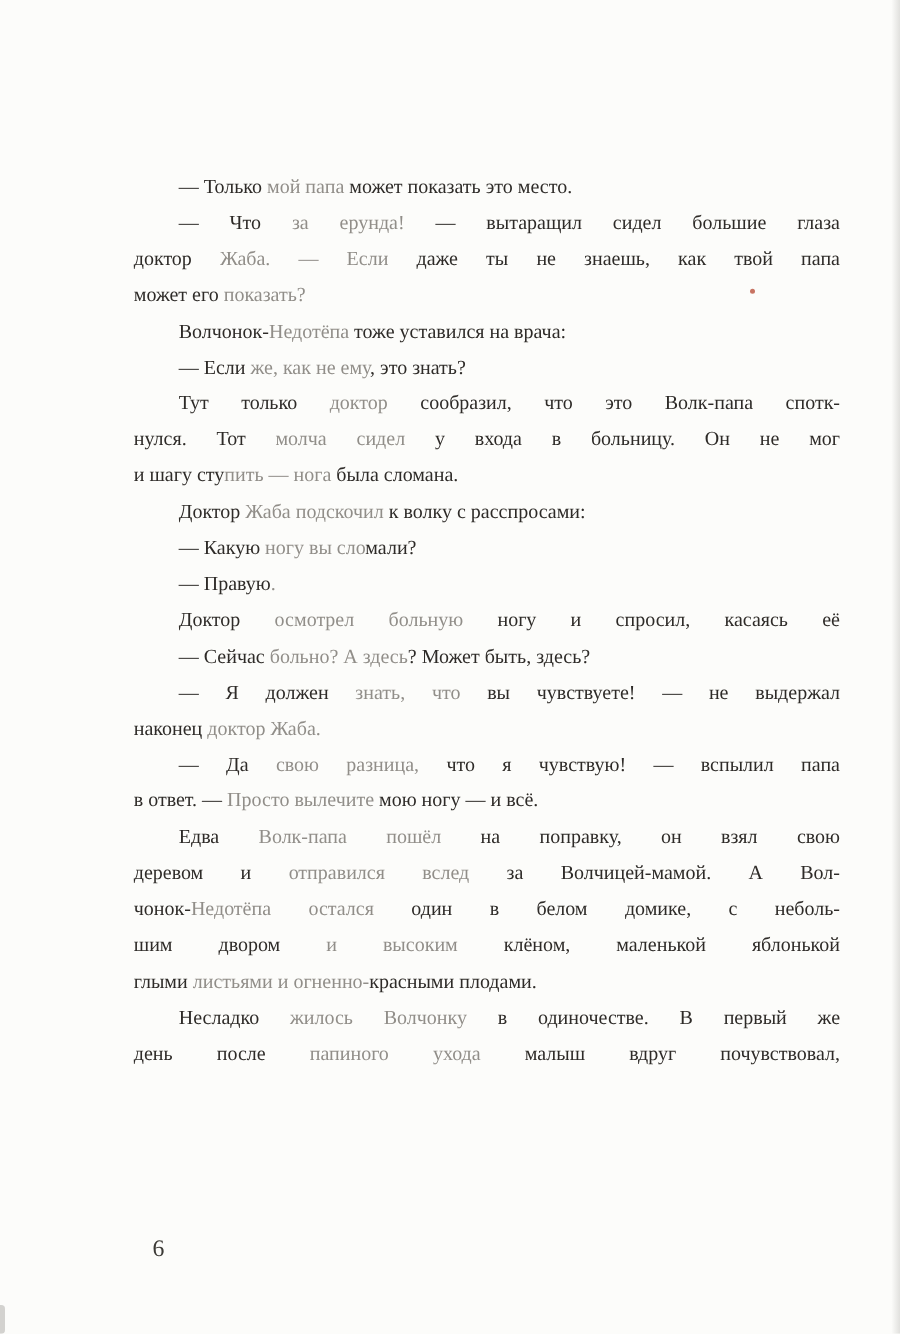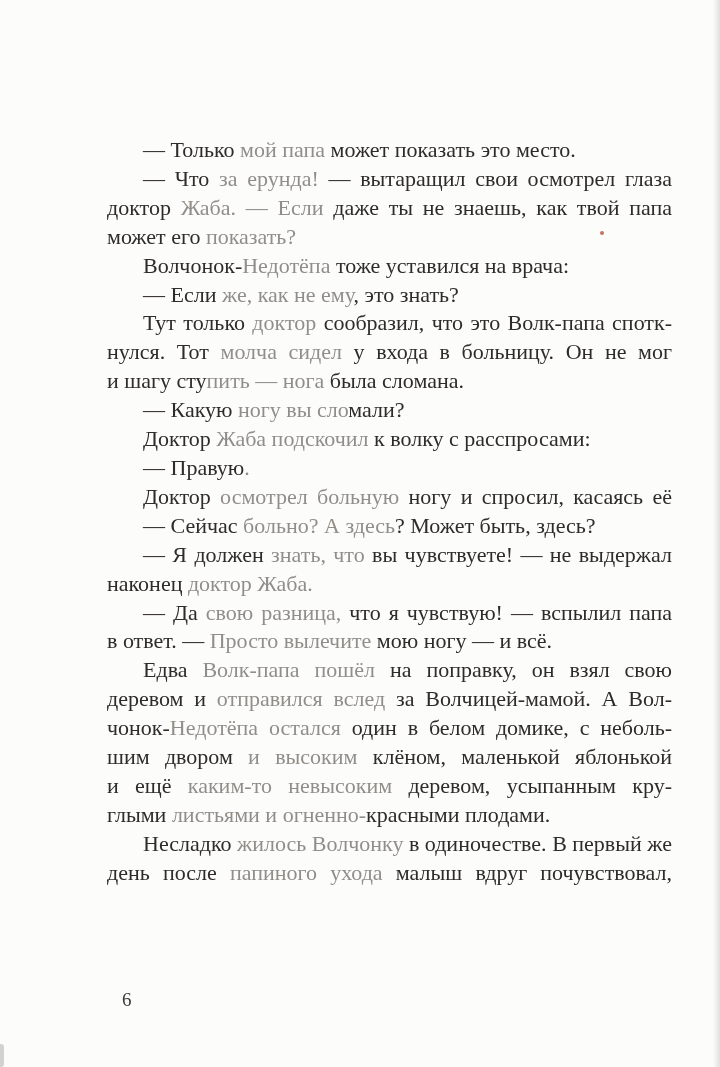--- a/index.html
+++ b/index.html
@@ -17,7 +17,7 @@
   }
   .text-block{
     position:absolute;left:107px;top:136px;width:565px;
-    color:var(--ink);font-size:22px;line-height:28.9px;
+    color:var(--ink);font-size:16px;line-height:28.9px;
   }
   .line{
     text-align:justify;

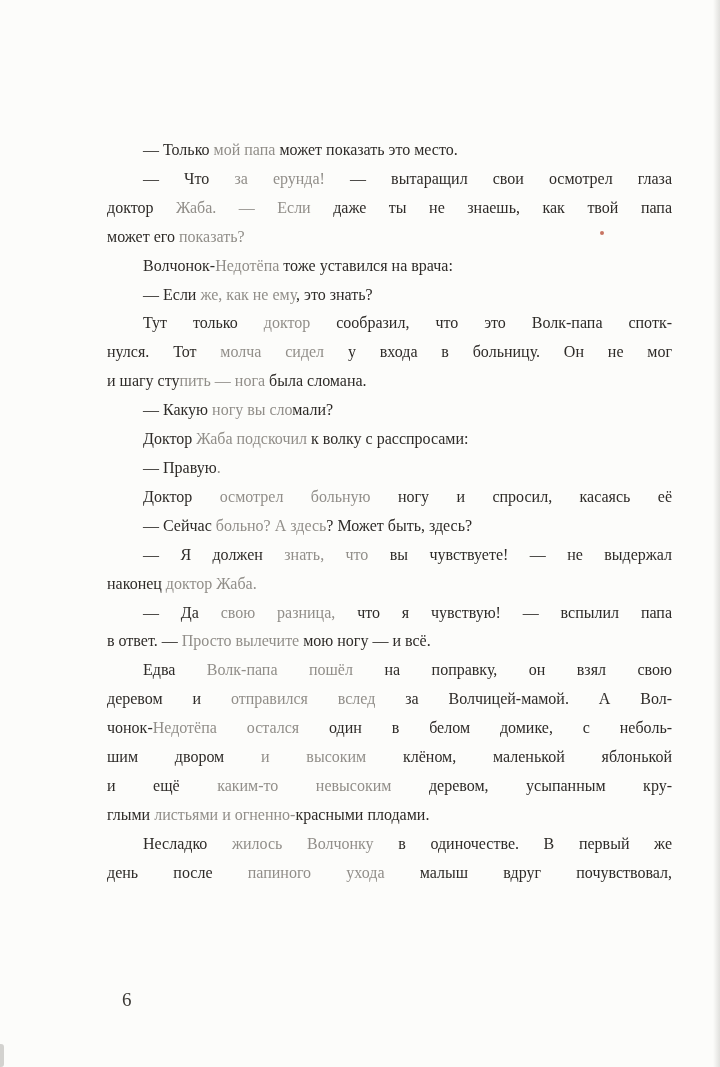--- a/index.html
+++ b/index.html
@@ -48,7 +48,7 @@
 
 <div class="text-block">
     <div class="line indent end"><span>— Только </span><span class="f">мой папа</span><span> может показать это место.</span></div>
-    <div class="line indent"><span>— Что </span><span class="f">за ерунда! </span><span>— вытаращил свои осмотрел глаза</span></div>
+    <div class="line indent"><span>— Что </span><span class="f">за ерунда! </span><span>— вытаращил сидел большие глаза</span></div>
     <div class="line"><span>доктор </span><span class="f">Жаба. — Если </span><span>даже ты не знаешь, как твой папа</span></div>
     <div class="line end"><span>может его </span><span class="f">показать?</span></div>
     <div class="line indent end"><span>Волчонок-</span><span class="f">Недотёпа </span><span>тоже уставился на врача:</span></div>

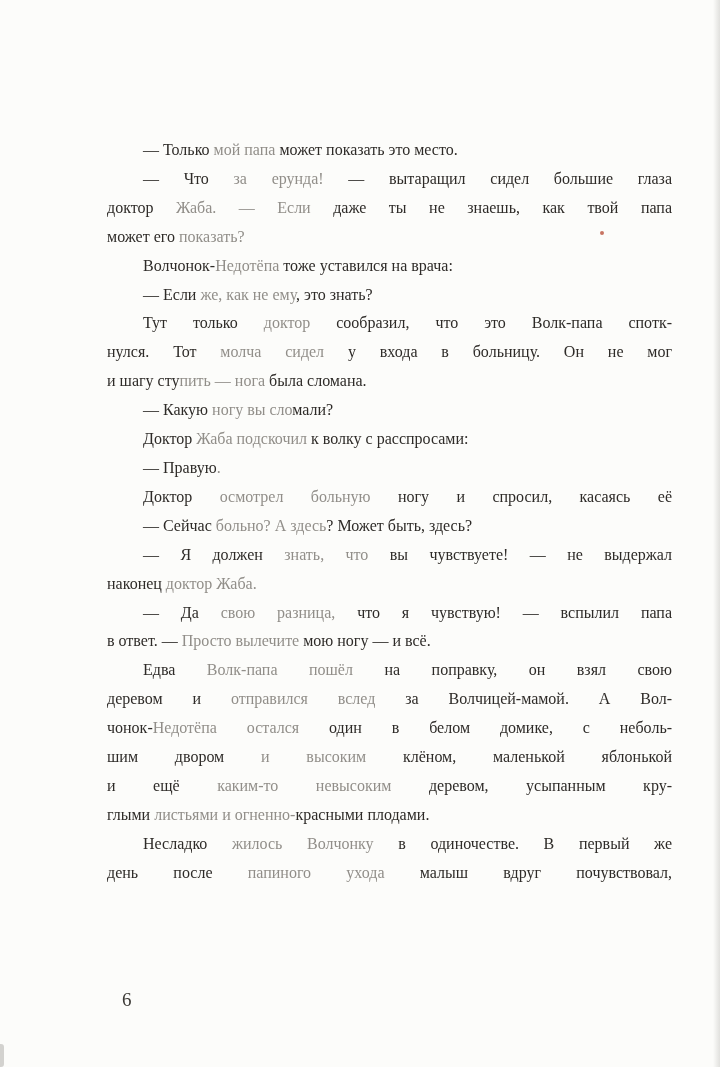--- a/index.html
+++ b/index.html
@@ -56,8 +56,8 @@
     <div class="line indent"><span>Тут только </span><span class="f">доктор </span><span>сообразил, что это Волк-папа спотк-</span></div>
     <div class="line"><span>нулся. Тот </span><span class="f">молча сидел </span><span>у входа в больницу. Он не мог</span></div>
     <div class="line end"><span>и шагу сту</span><span class="f">пить — нога </span><span>была сломана.</span></div>
+    <div class="line indent end"><span>Доктор </span><span class="f">Жаба подскочил </span><span>к волку с расспросами:</span></div>
     <div class="line indent end"><span>— Какую </span><span class="f">ногу вы сло</span><span>мали?</span></div>
-    <div class="line indent end"><span>Доктор </span><span class="f">Жаба подскочил </span><span>к волку с расспросами:</span></div>
     <div class="line indent end"><span>— Правую</span><span class="f">.</span></div>
     <div class="line indent"><span>Доктор </span><span class="f">осмотрел больную </span><span>ногу и спросил, касаясь её</span></div>
     <div class="line indent end"><span>— Сейчас </span><span class="f">больно? А здесь</span><span>? Может быть, здесь?</span></div>

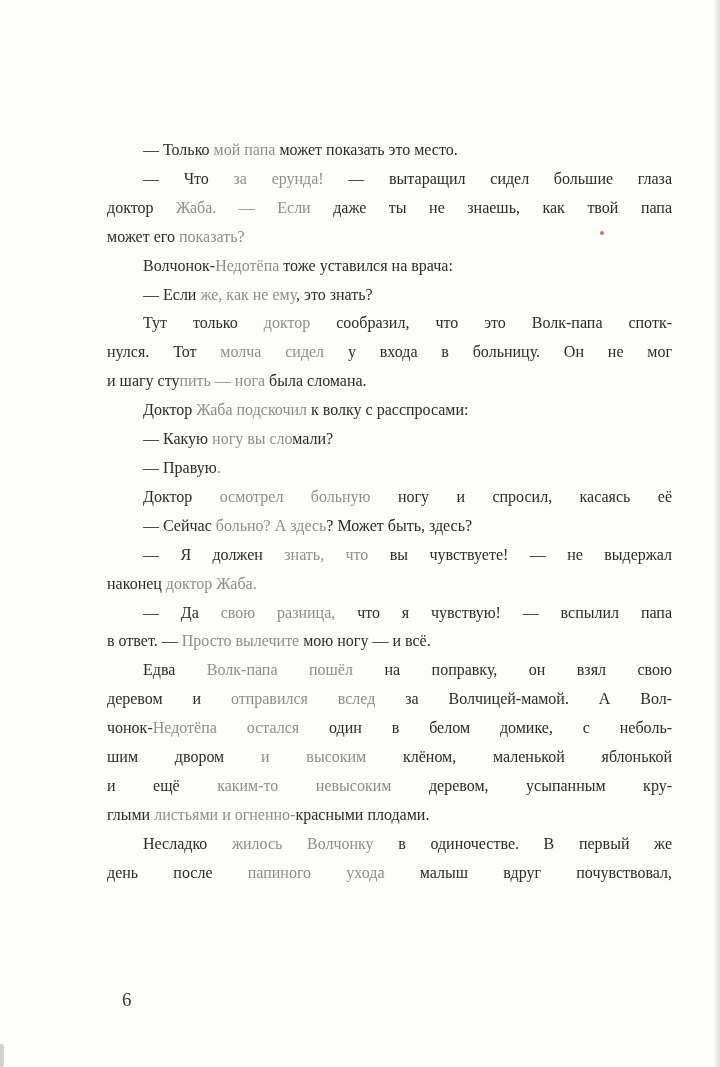--- a/index.html
+++ b/index.html
@@ -69,7 +69,6 @@
     <div class="line"><span>деревом и </span><span class="f">отправился вслед </span><span>за Волчицей-мамой. А Вол-</span></div>
     <div class="line"><span>чонок-</span><span class="f">Недотёпа остался </span><span>один в белом домике, с неболь-</span></div>
     <div class="line"><span>шим двором </span><span class="f">и высоким </span><span>клёном, маленькой яблонькой</span></div>
-    <div class="line"><span>и ещё </span><span class="f">каким-то невысоким </span><span>деревом, усыпанным кру-</span></div>
     <div class="line end"><span>глыми </span><span class="f">листьями и огненно-</span><span>красными плодами.</span></div>
     <div class="line indent"><span>Несладко </span><span class="f">жилось Волчонку </span><span>в одиночестве. В первый же</span></div>
     <div class="line"><span>день после </span><span class="f">папиного ухода </span><span>малыш вдруг почувствовал,</span></div>

